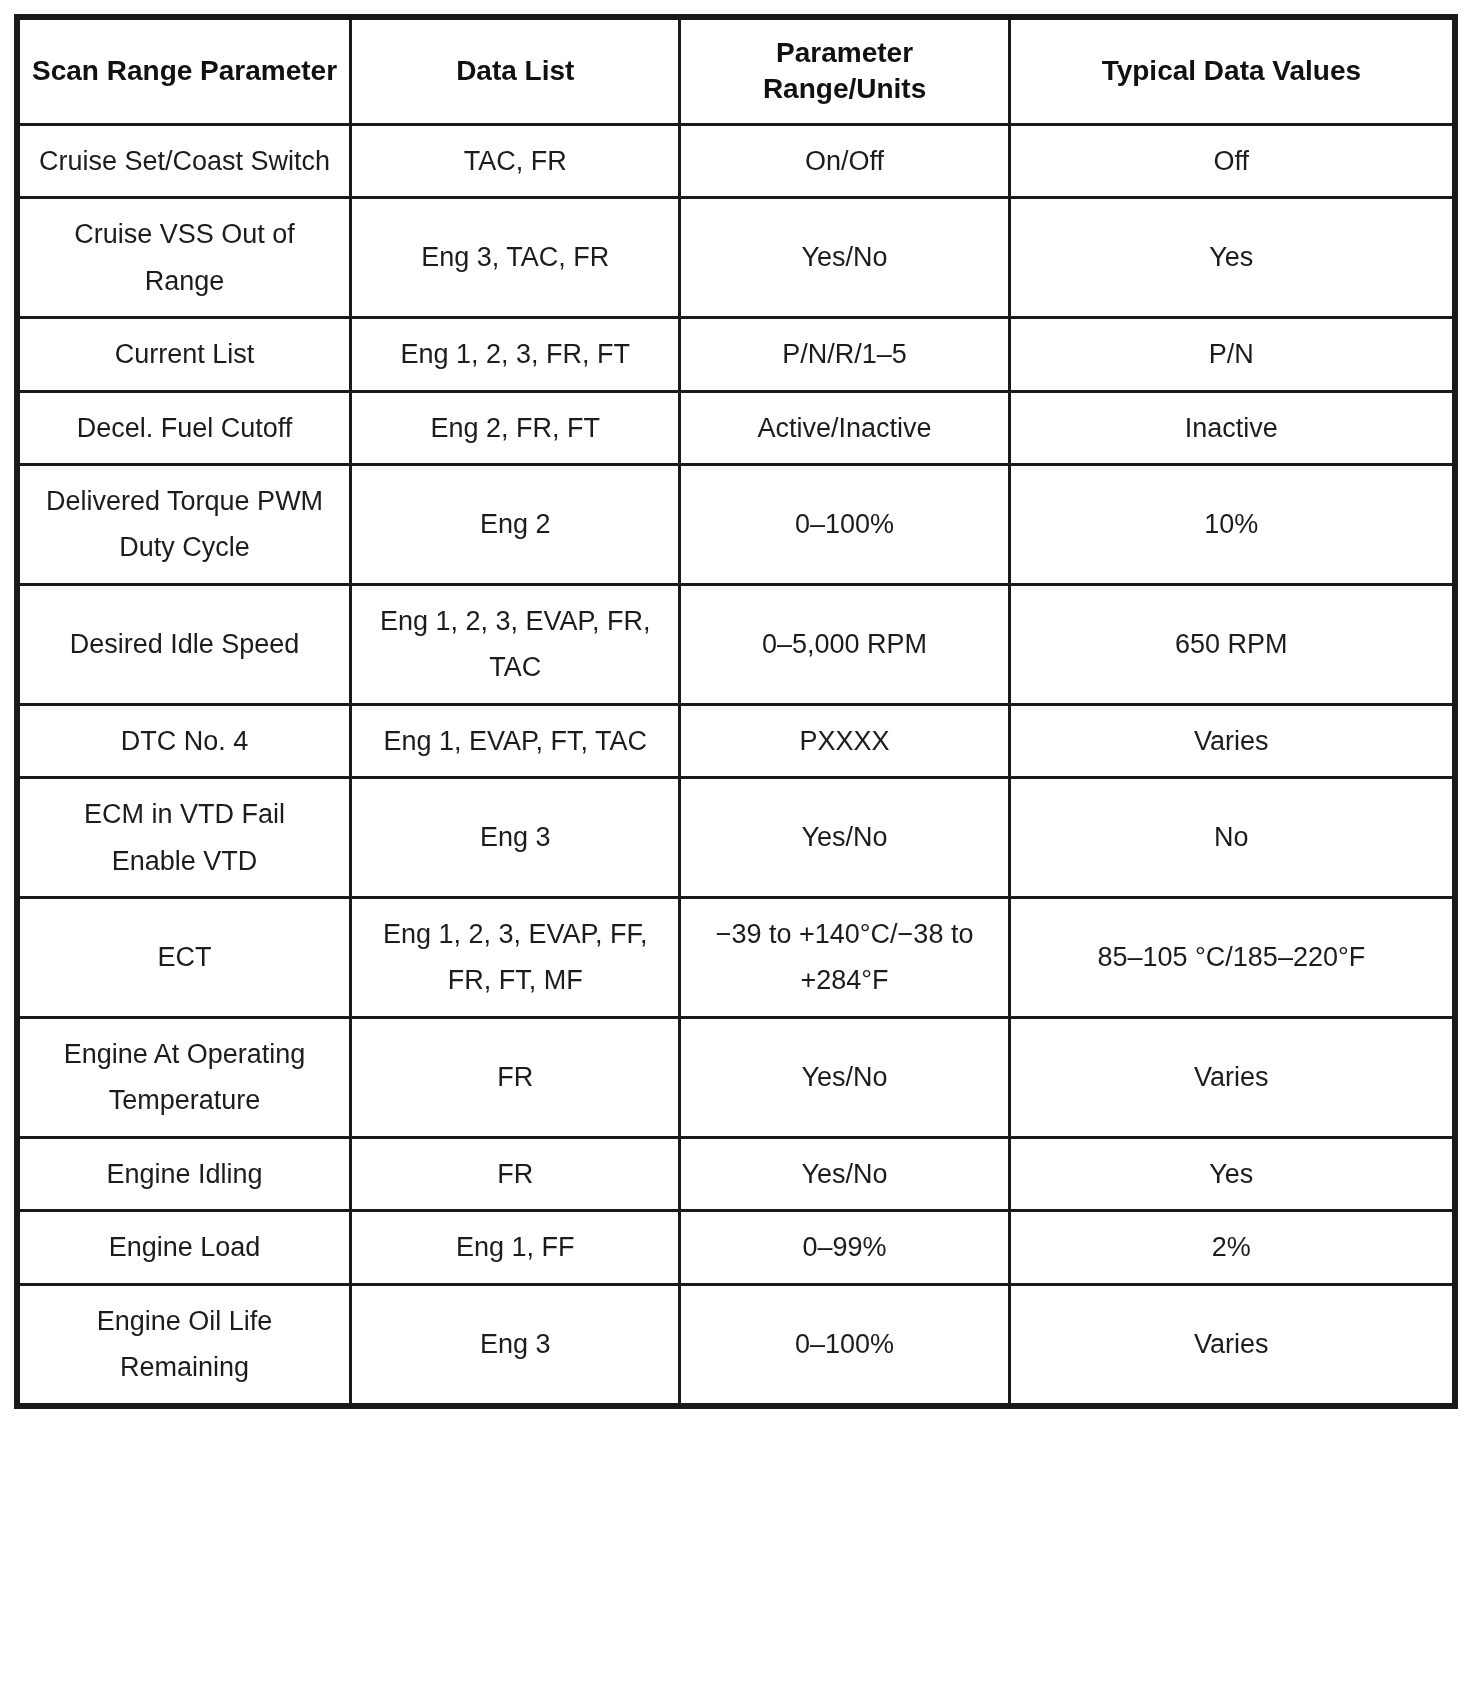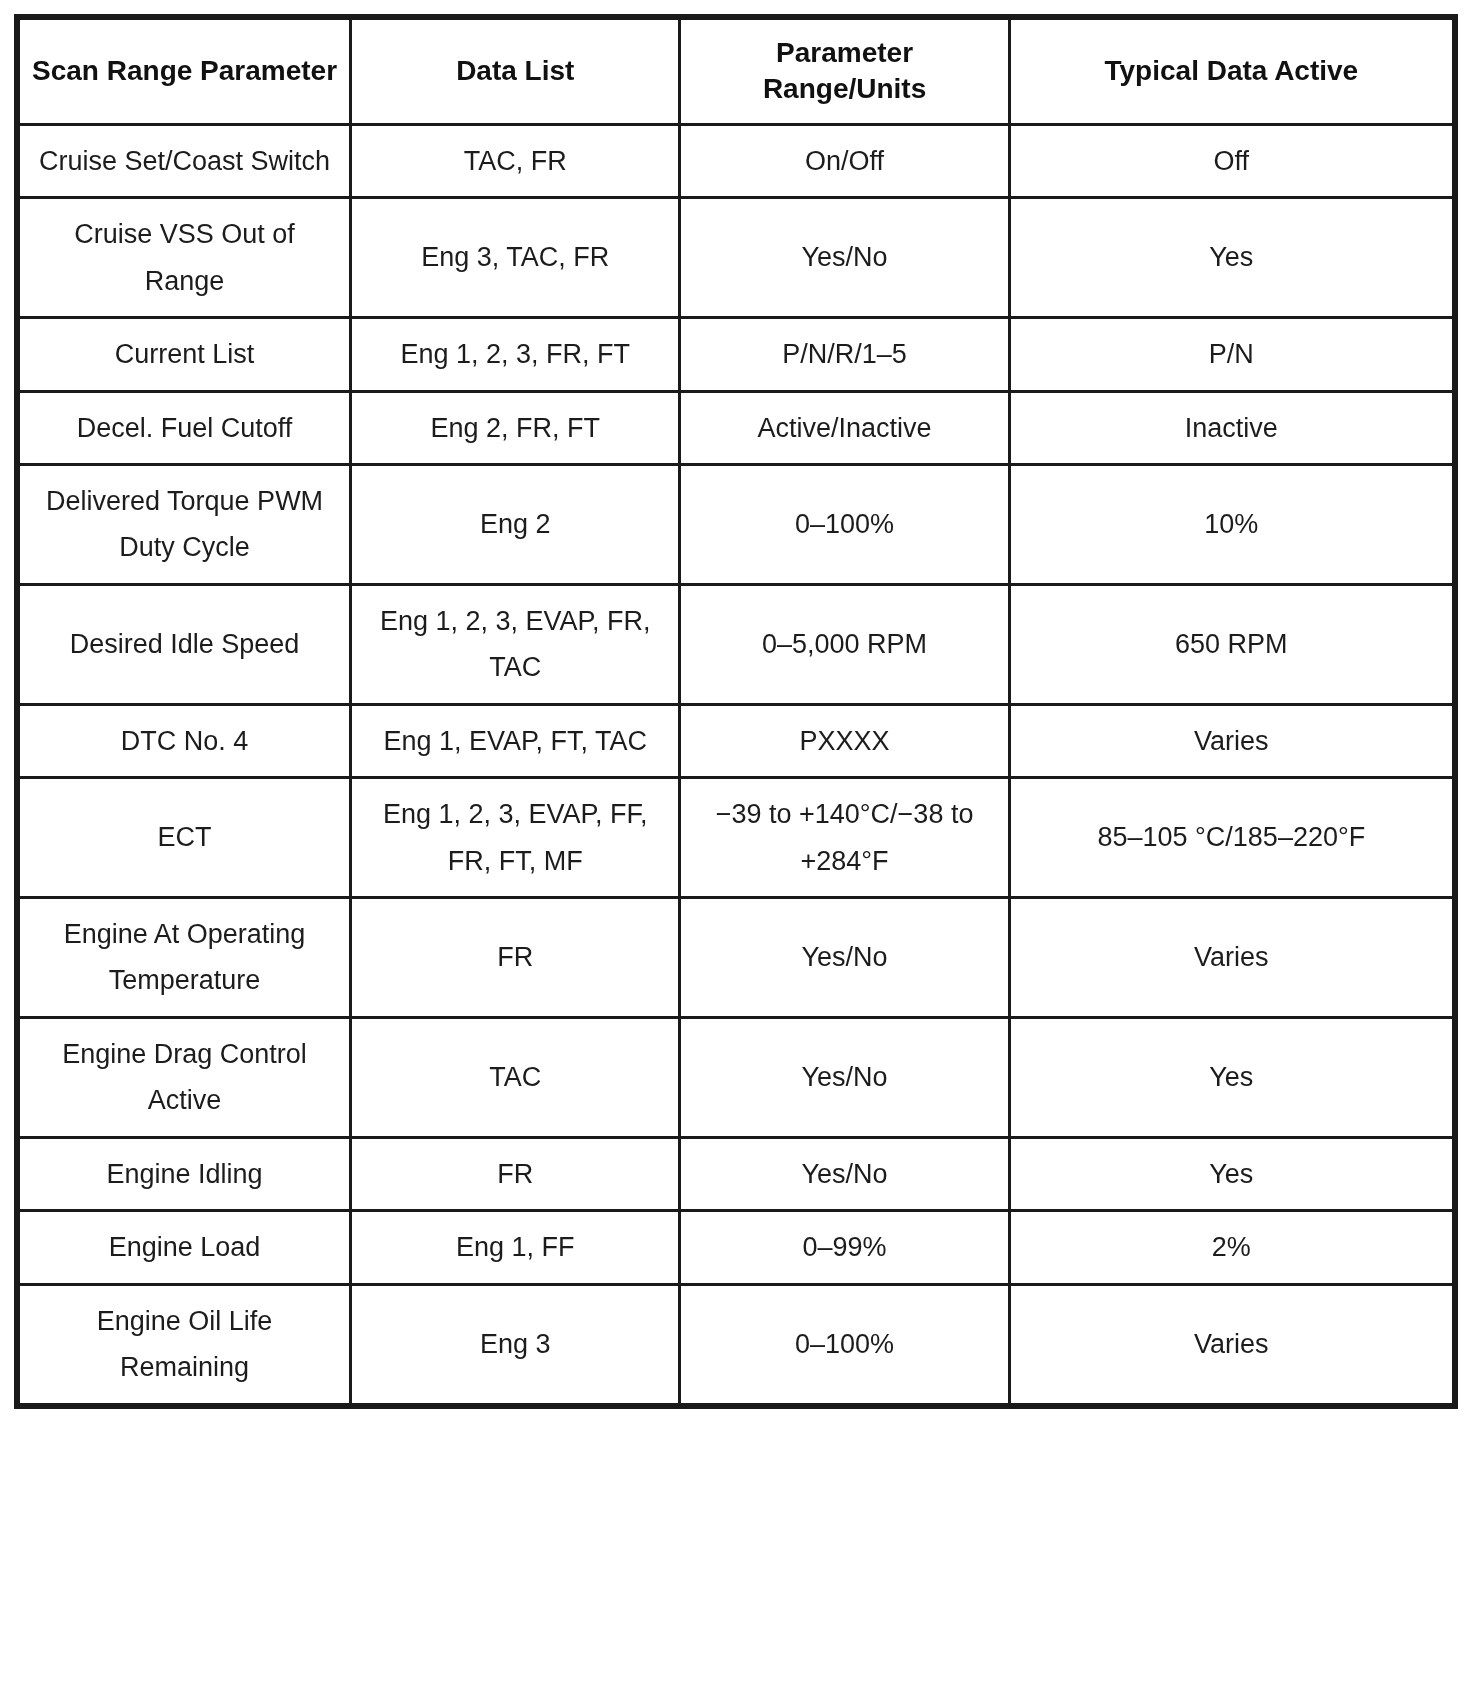--- a/index.html
+++ b/index.html
@@ -63,7 +63,7 @@
       <th>Scan Range Parameter</th>
       <th>Data List</th>
       <th>Parameter Range/Units</th>
-      <th>Typical Data Active</th>
+      <th>Typical Data Values</th>
     </tr>
   </thead>
   <tbody>

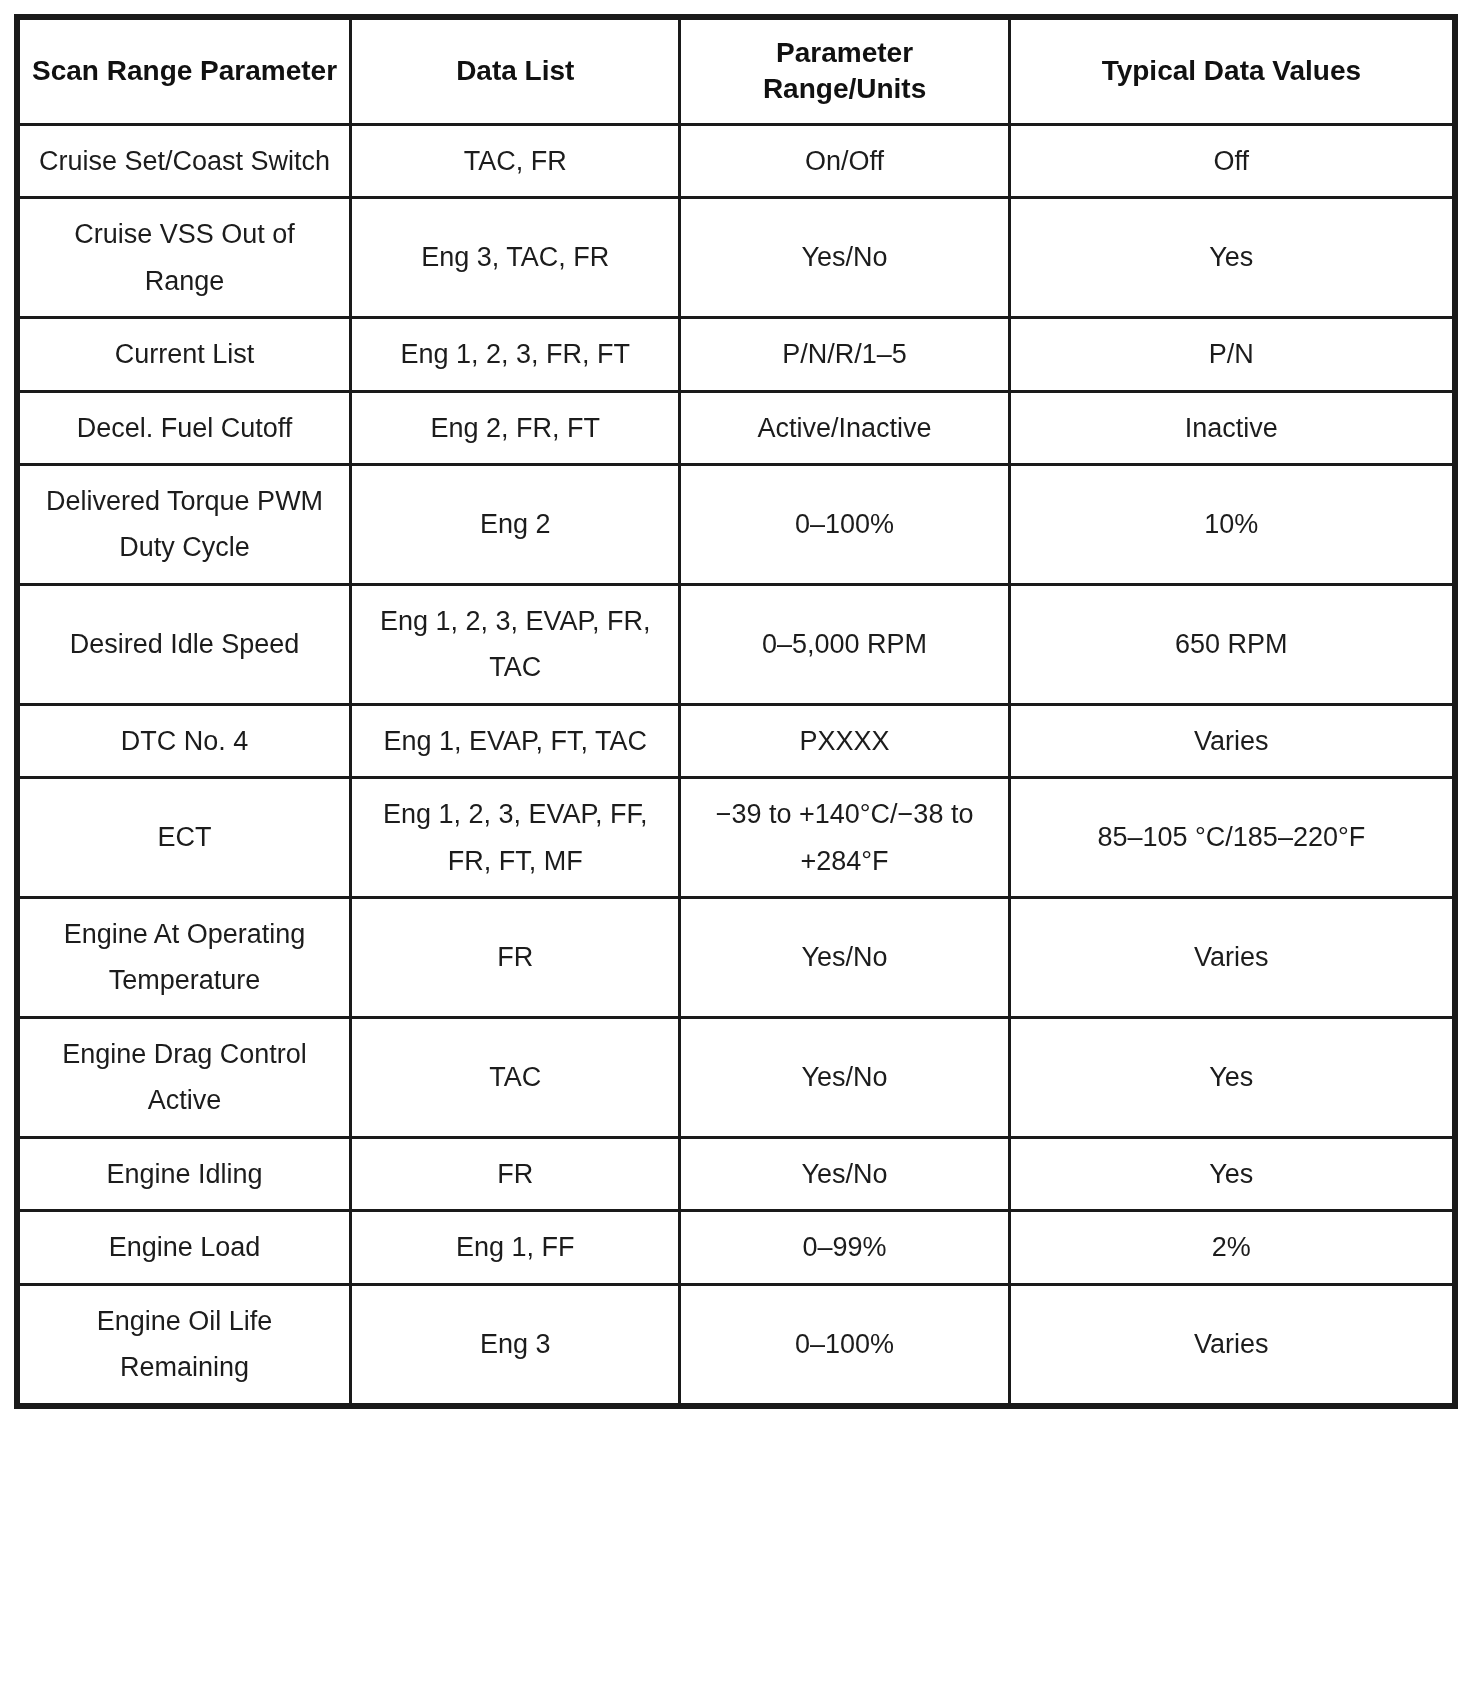--- a/index.html
+++ b/index.html
@@ -113,6 +113,13 @@
         <td>Varies</td>
       </tr>
       <tr>
+        <td>ECM in VTD Fail
+Enable VTD</td>
+        <td>Eng 3</td>
+        <td>Yes/No</td>
+        <td>No</td>
+      </tr>
+      <tr>
         <td>ECT</td>
         <td>Eng 1, 2, 3, EVAP, FF,
 FR, FT, MF</td>

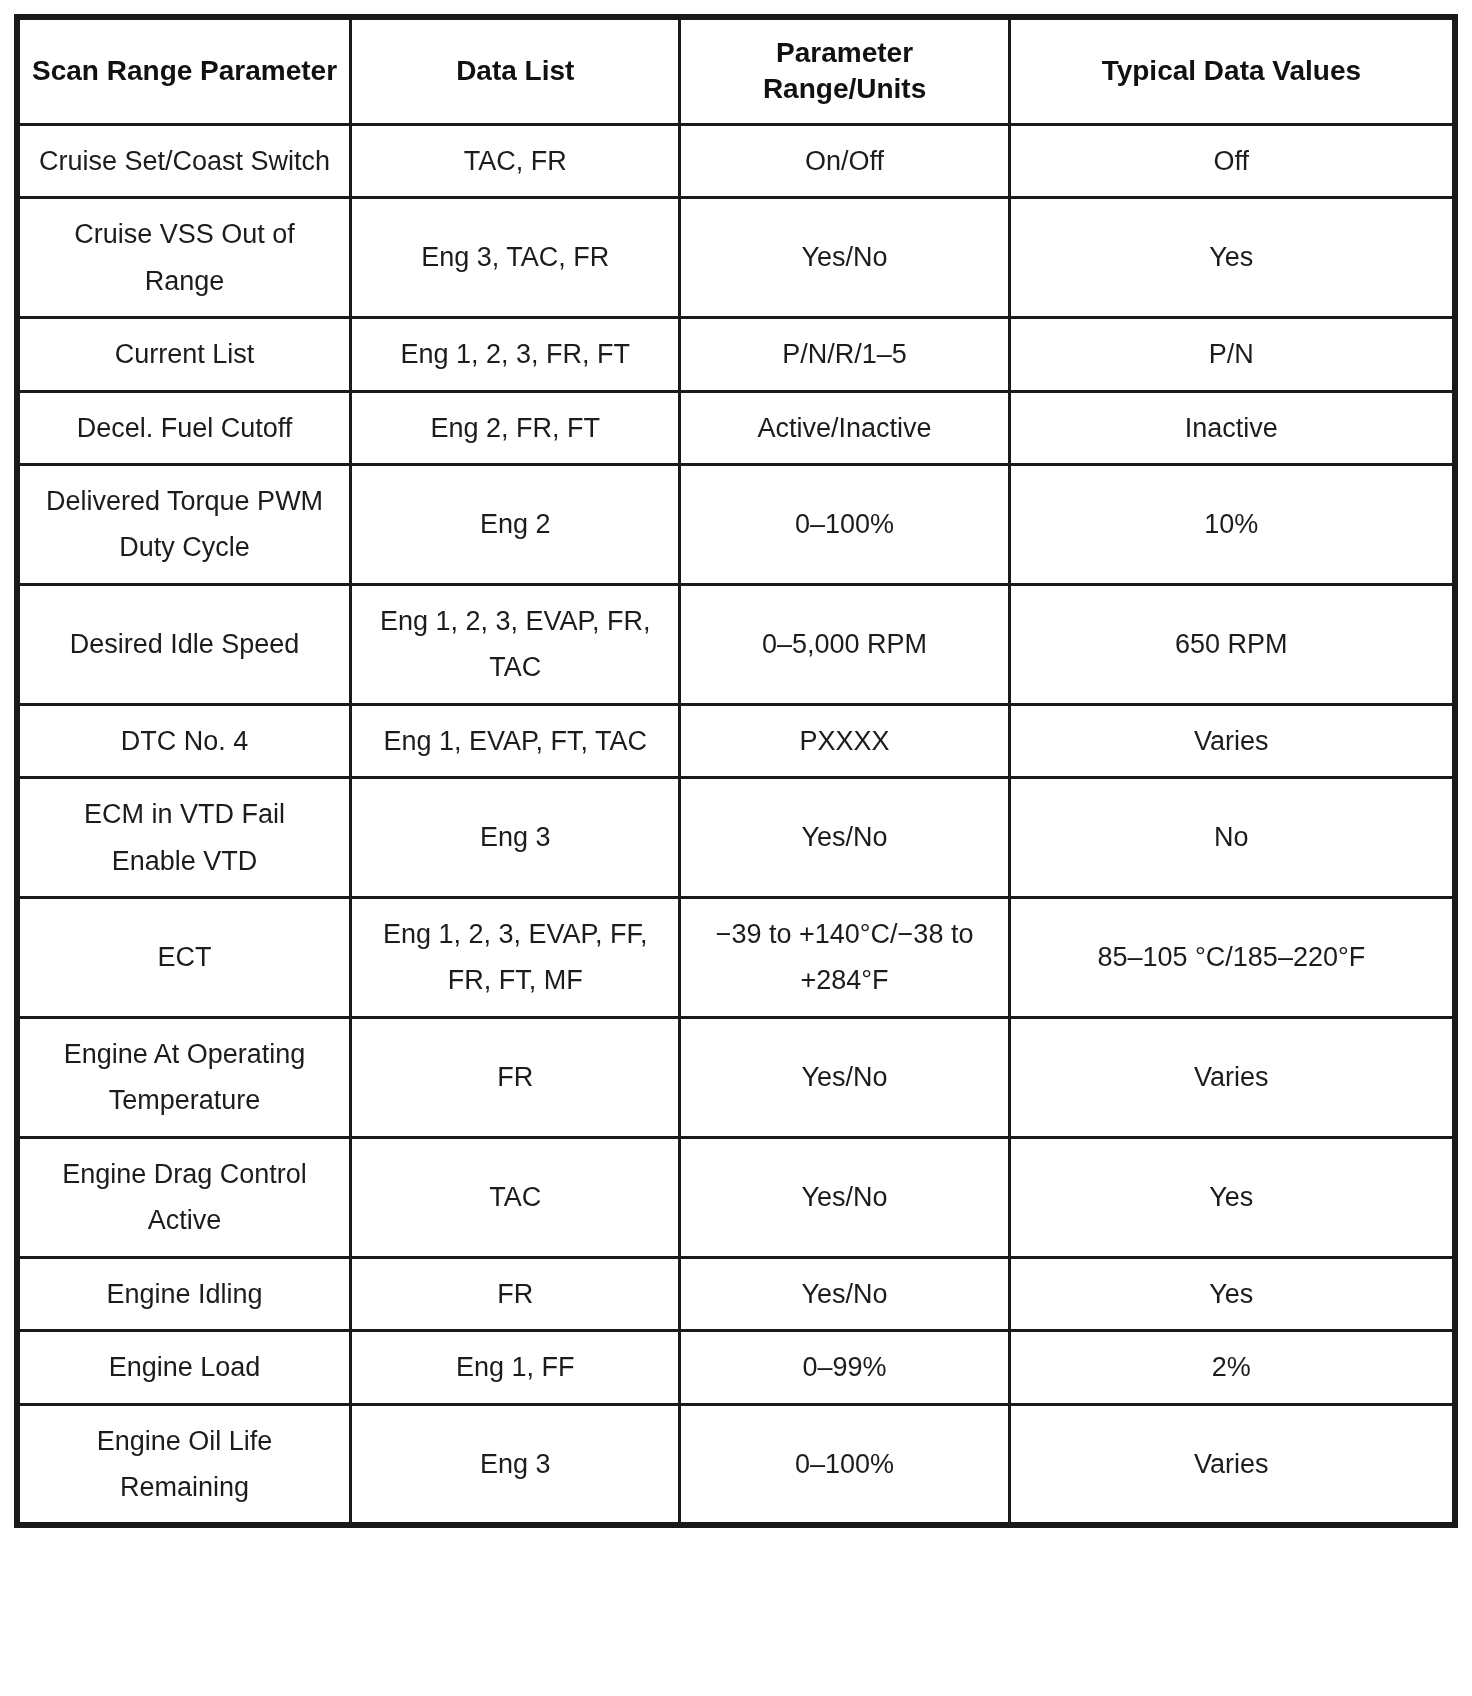--- a/index.html
+++ b/index.html
@@ -135,13 +135,6 @@
         <td>Varies</td>
       </tr>
       <tr>
-        <td>Engine Drag Control
-Active</td>
-        <td>TAC</td>
-        <td>Yes/No</td>
-        <td>Yes</td>
-      </tr>
-      <tr>
         <td>Engine Idling</td>
         <td>FR</td>
         <td>Yes/No</td>

